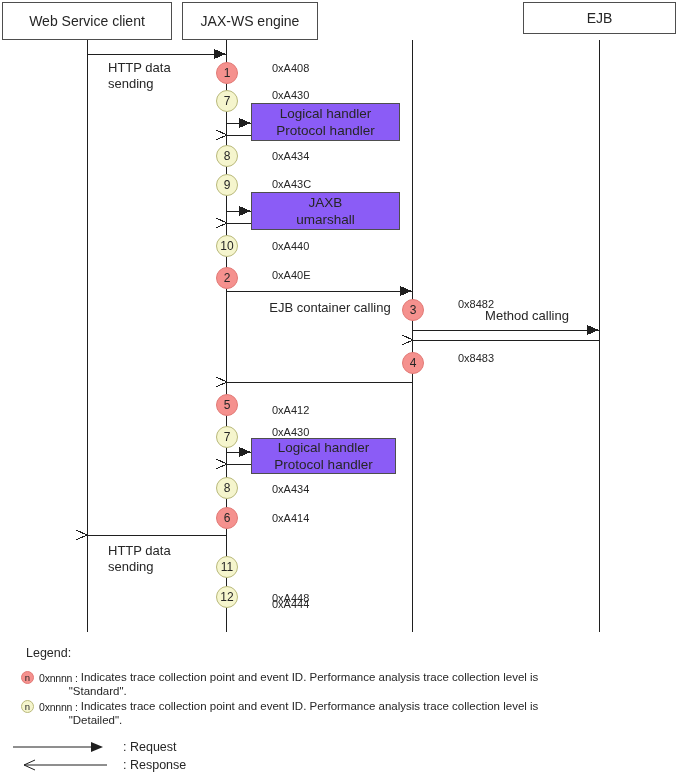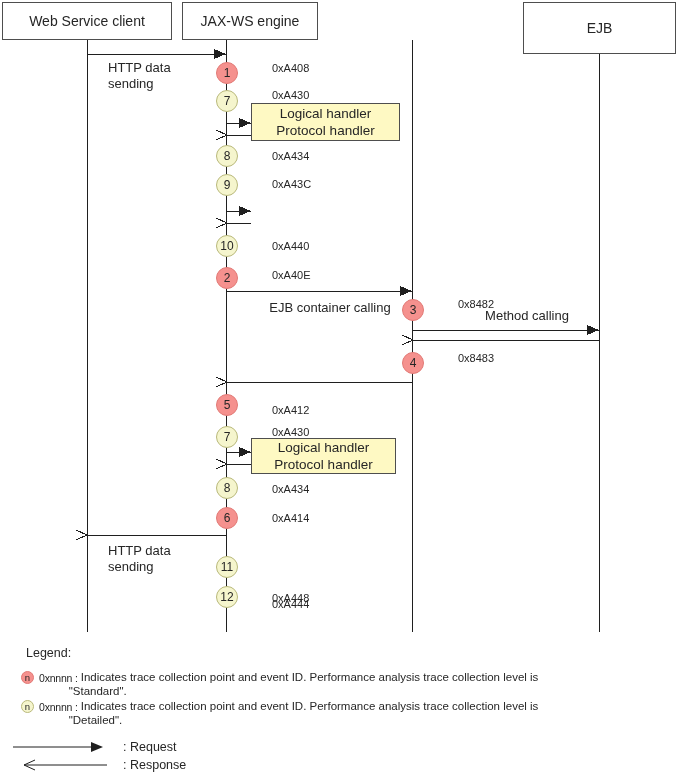--- a/index.html
+++ b/index.html
@@ -63,7 +63,7 @@
       </svg>
       <div class="head-box" style="left: 2px; top: 2px; width: 170px; height: 38px;">Web Service client</div>
       <div class="head-box" style="left: 182px; top: 2px; width: 136px; height: 38px;">JAX-WS engine</div>
-      <div class="head-box" style="left: 523px; top: 2px; width: 153px; height: 52px;">EJB</div>
+      <div class="head-box" style="left: 523px; top: 2px; width: 153px; height: 32px;">EJB</div>
       <div class="act-box" style="left: 251px; top: 103px; width: 149px; height: 38px;">
         <span>Logical handler</span>
         <span>Protocol handler</span>

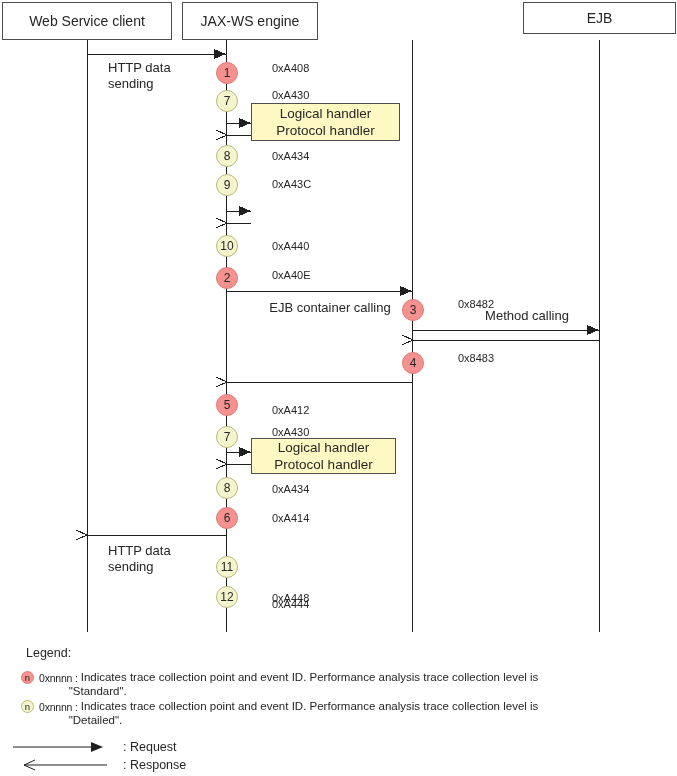--- a/index.html
+++ b/index.html
@@ -8,7 +8,7 @@
   .head-box{position:absolute;box-sizing:border-box;display:flex;align-items:center;justify-content:center;
             border:1px solid #4e4e4e;background:#fff;font-size:14px;color:#262626;}
   .act-box{position:absolute;box-sizing:border-box;display:flex;flex-direction:column;align-items:center;justify-content:center;
-           border:1px solid #4e4e4e;background:#fef9c3;font-size:13.5px;line-height:17px;color:#262626;}
+           border:1px solid #4e4e4e;background:#8b5cf6;font-size:13.5px;line-height:17px;color:#262626;}
   .tp{position:absolute;width:22px;height:22px;border-radius:50%;box-sizing:border-box;
       display:flex;align-items:center;justify-content:center;font-size:12px;color:#262626;z-index:3;}
   .tp.standard{background:#f5918e;border:1px solid #e27a76;}

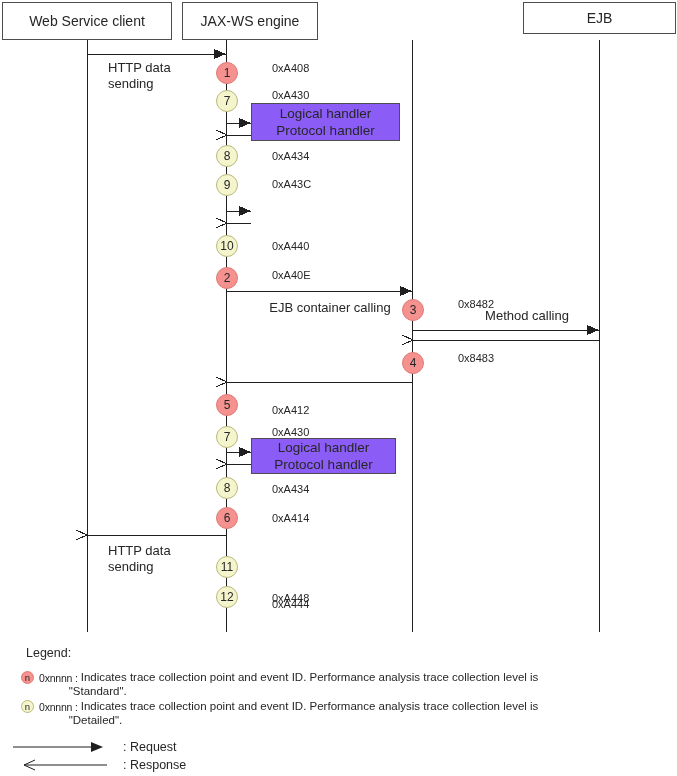--- a/index.html
+++ b/index.html
@@ -67,6 +67,10 @@
       <div class="act-box" style="left: 251px; top: 103px; width: 149px; height: 38px;">
         <span>Logical handler</span>
         <span>Protocol handler</span>
+      </div>
+      <div class="act-box" style="left: 251px; top: 192px; width: 149px; height: 38px;">
+        <span>JAXB</span>
+        <span>umarshall</span>
       </div>
       <div class="act-box" style="left: 251px; top: 438px; width: 145px; height: 36px;">
         <span>Logical handler</span>

